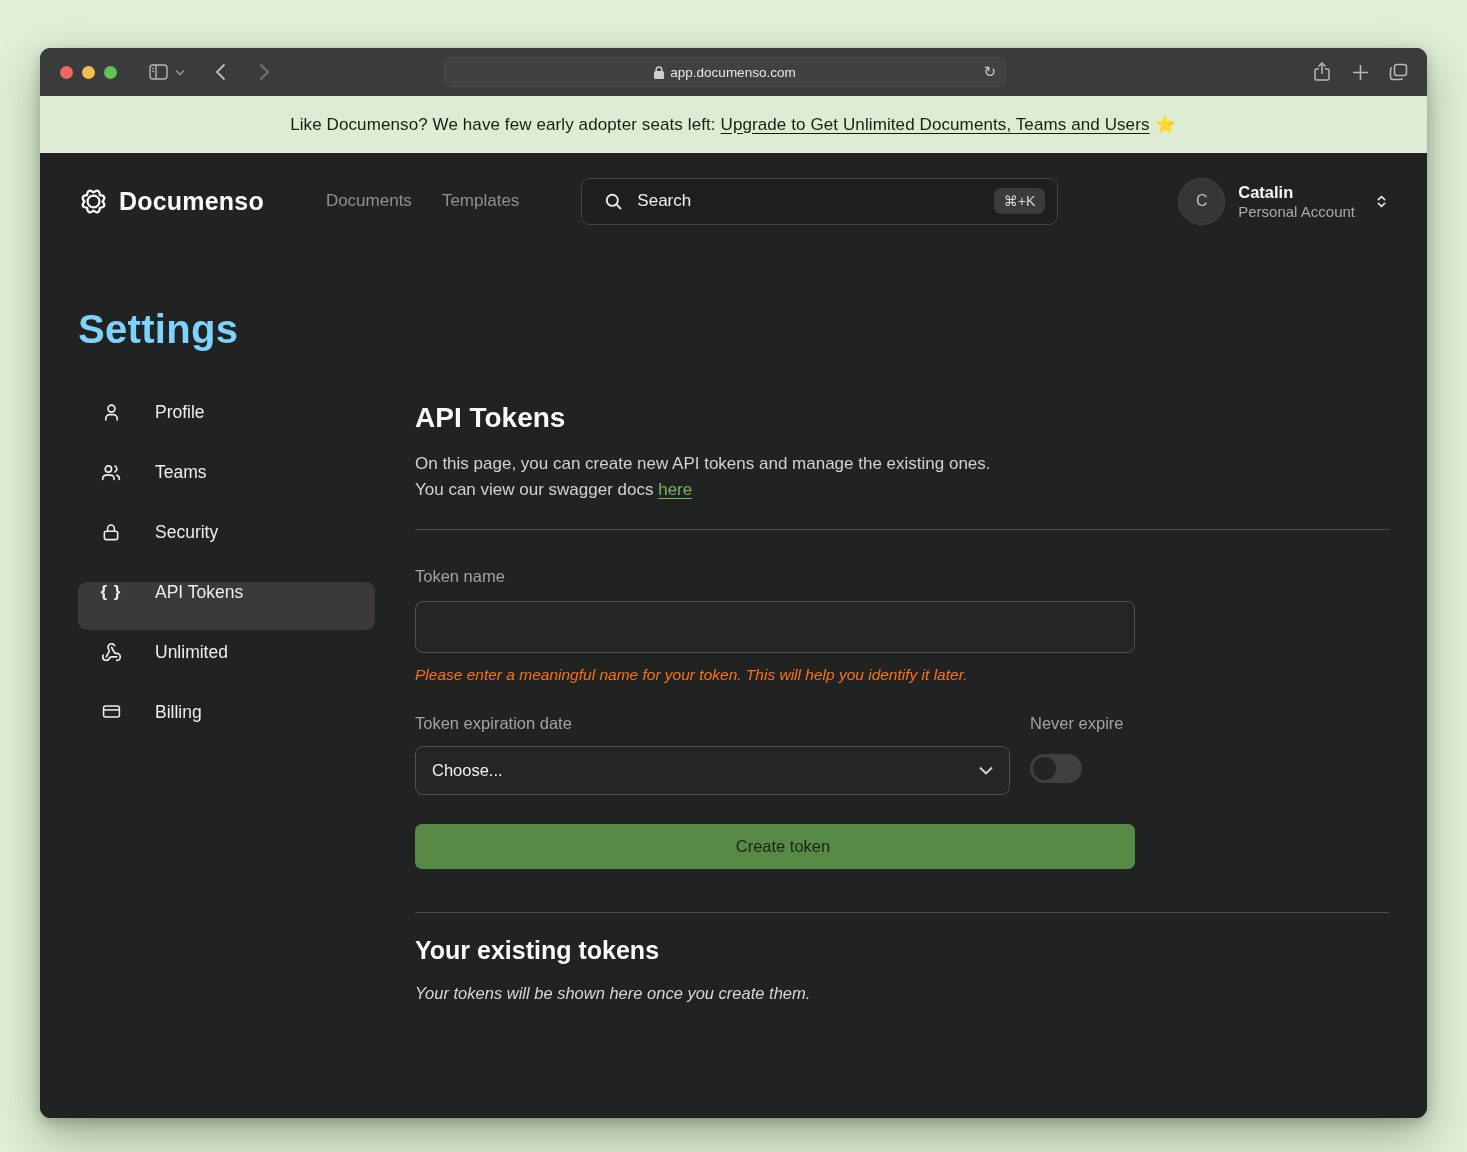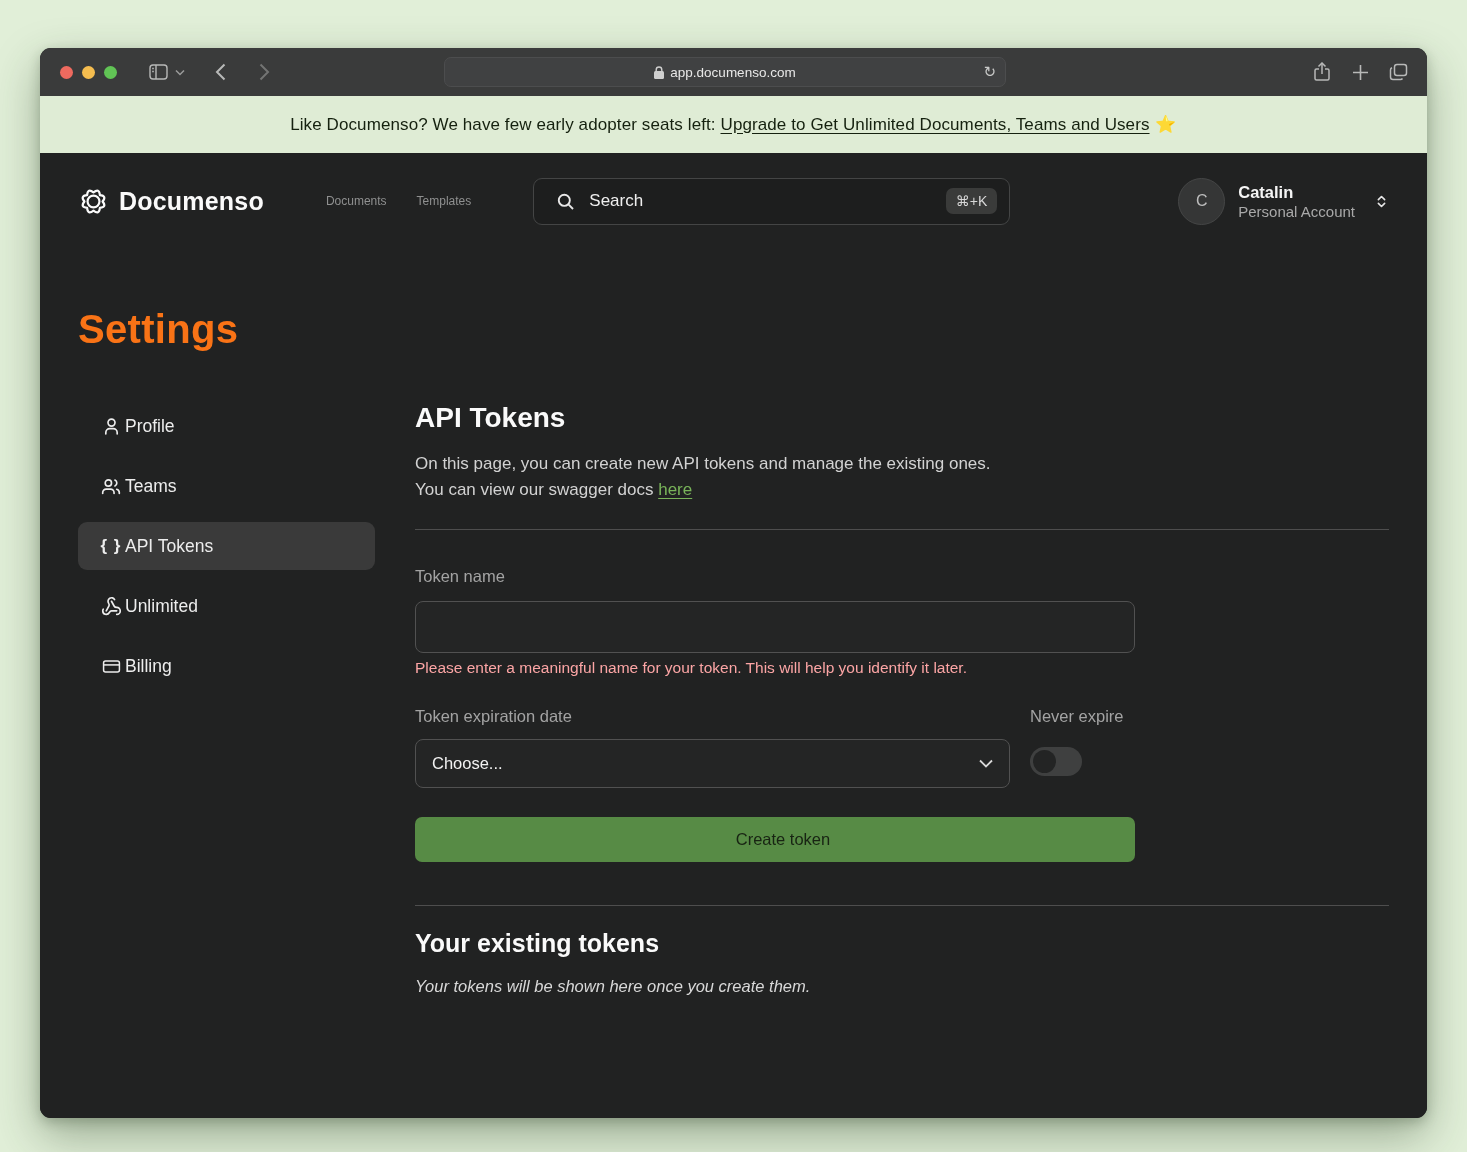--- a/index.html
+++ b/index.html
@@ -103,7 +103,7 @@
   .brand .logo-icon { color: #fafafa; display: flex; }
   .brand-name { font-size: 25px; font-weight: 700; color: #fafafa; letter-spacing: .2px; }
   .main-nav { display: flex; gap: 30px; margin-left: 62px; }
-  .main-nav .nav-link { color: #8f9090; font-size: 12px; font-weight: 500; cursor: pointer; }
+  .main-nav .nav-link { color: #8f9090; font-size: 17px; font-weight: 500; cursor: pointer; }
 
   .searchbar {
     margin-left: 62px;

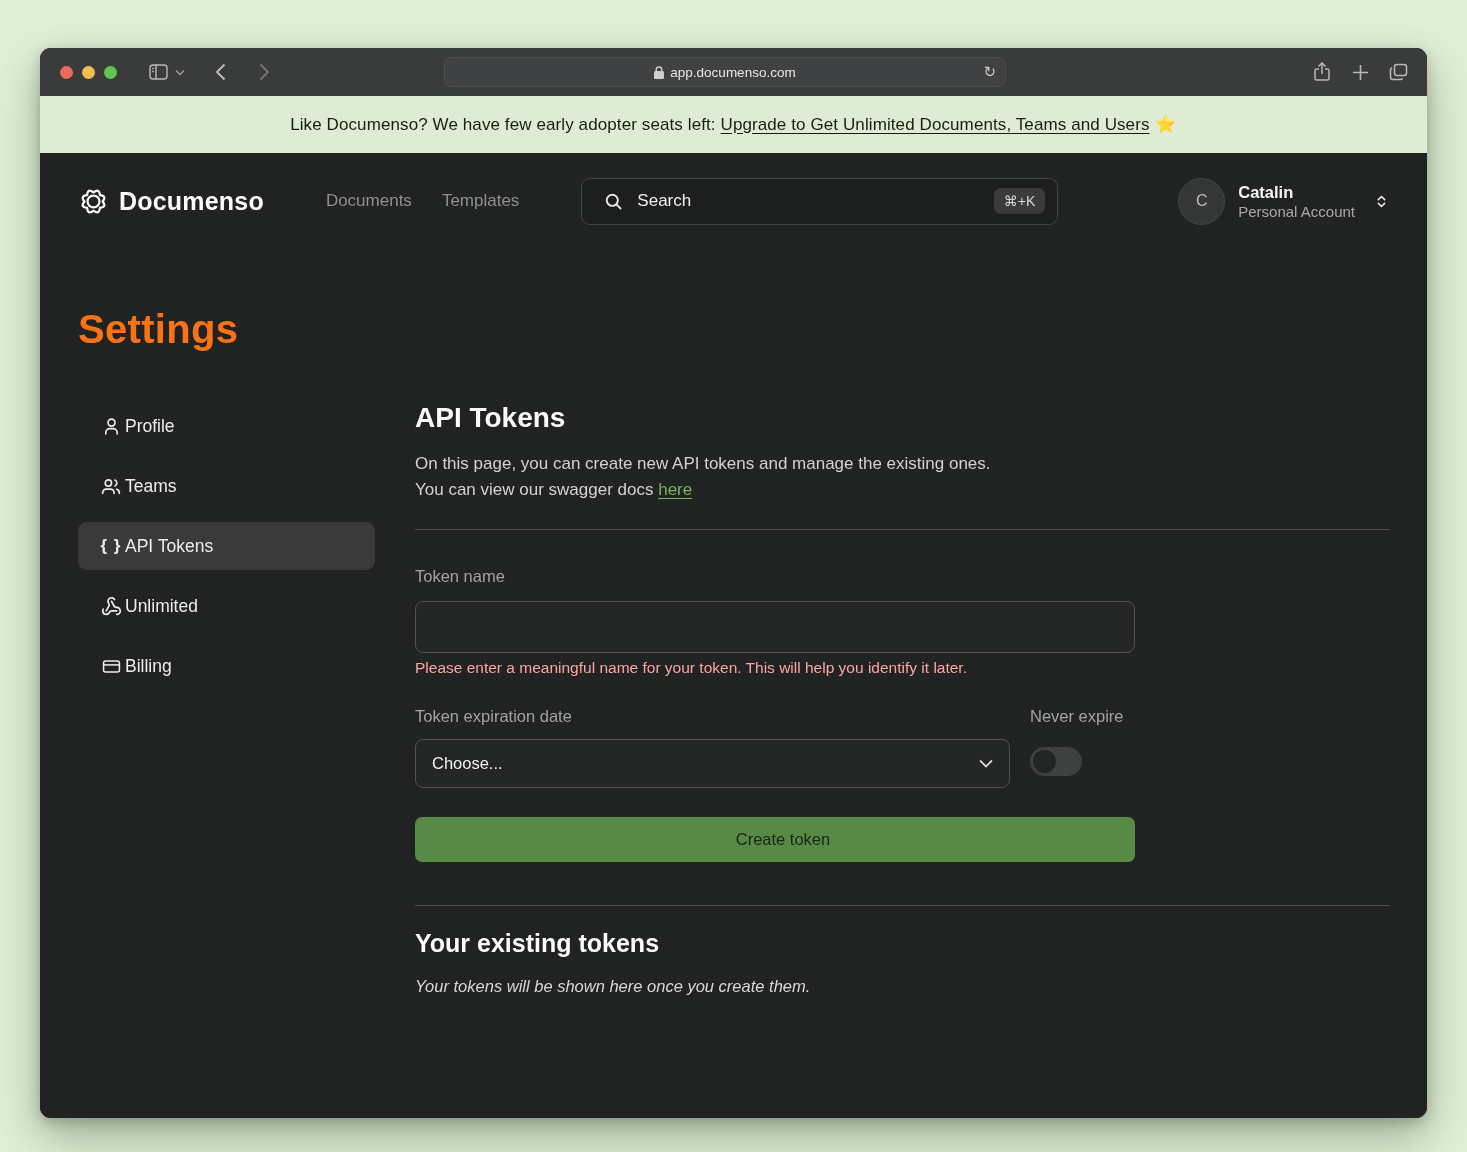--- a/index.html
+++ b/index.html
@@ -145,7 +145,7 @@
   .page-title {
     font-size: 40px;
     font-weight: 700;
-    color: #f97316;
+    color: #7dd3fc;
     margin-top: 58px;
     letter-spacing: .3px;
   }

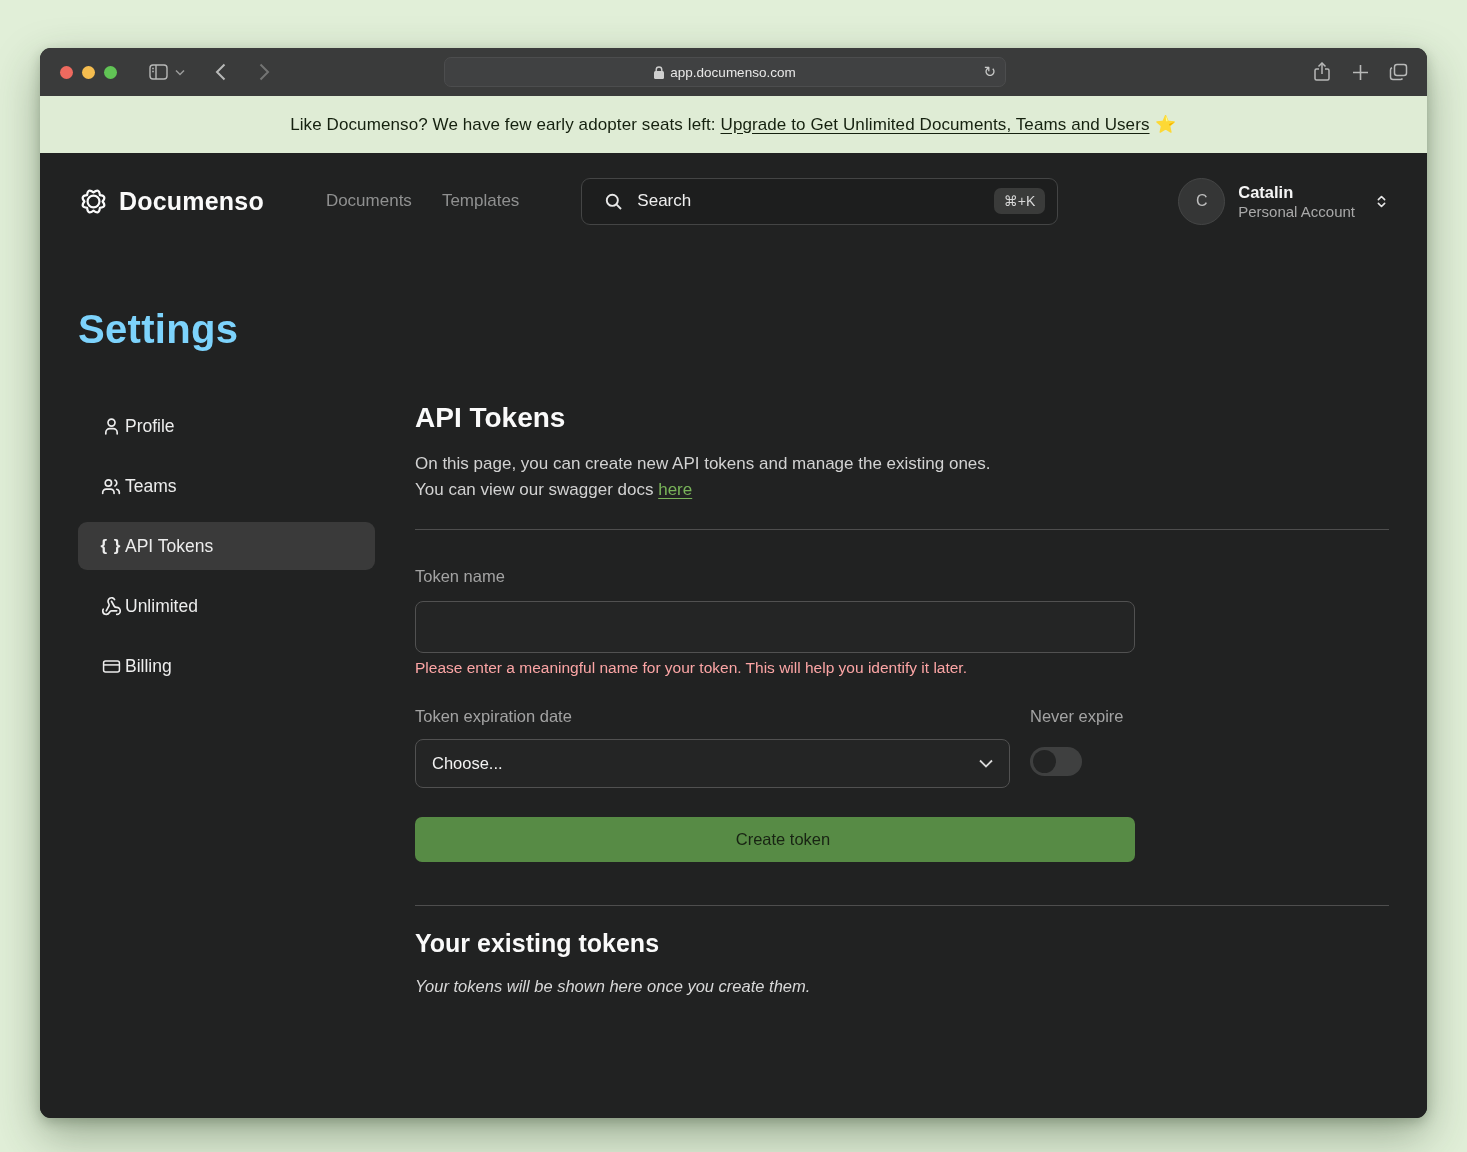--- a/index.html
+++ b/index.html
@@ -157,8 +157,7 @@
   .side-item {
     height: 48px;
     display: flex;
-    align-items: center;
-    gap: 3px;
+    gap: 33px;
     padding: 0 22px;
     border-radius: 9px;
     color: #ededed;

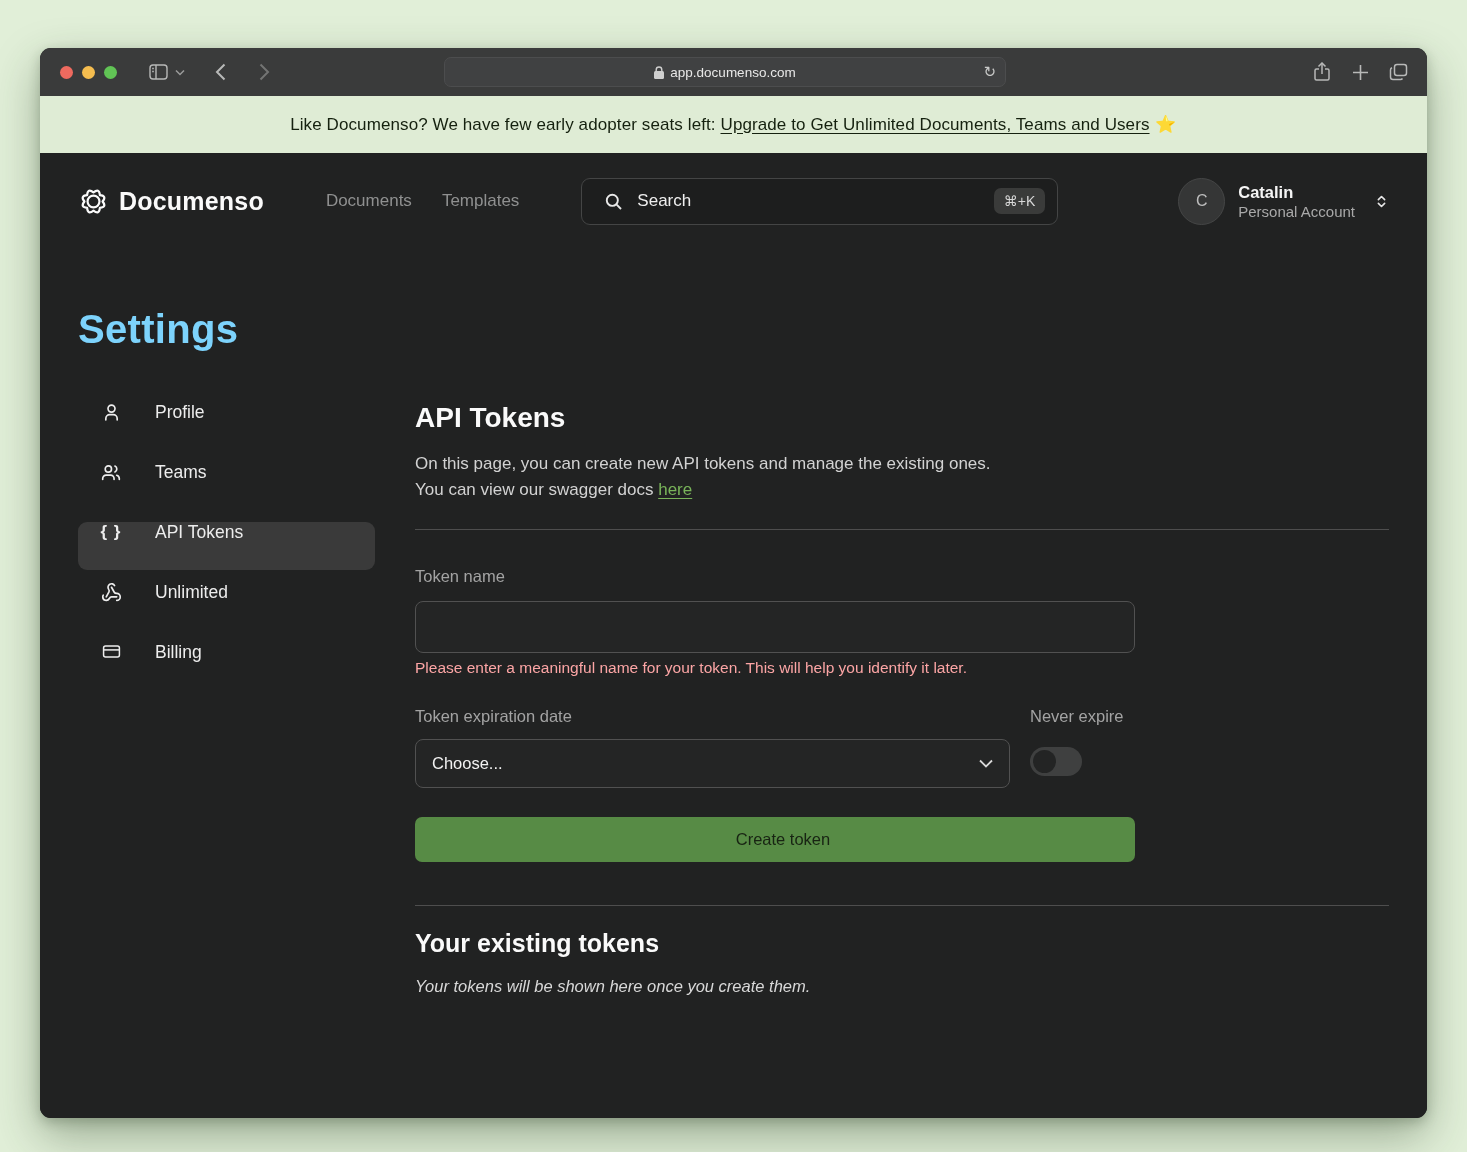--- a/index.html
+++ b/index.html
@@ -399,6 +399,15 @@
           <span>Teams</span>
         </div>
 
+        <div class="side-item">
+          <span class="si-icon">
+            <svg width="20" height="21" viewBox="0 0 24 24" fill="none" stroke="currentColor" stroke-width="1.9">
+                <rect x="4" y="10.5" width="16" height="10" rx="2.5"></rect>
+                <path d="M8 10.5V7a4 4 0 0 1 8 0v3.5"></path>
+              </svg>
+          </span>
+          <span>Security</span>
+        </div>
 
         <div class="side-item active">
           <span class="si-icon braces-glyph">{ }</span>

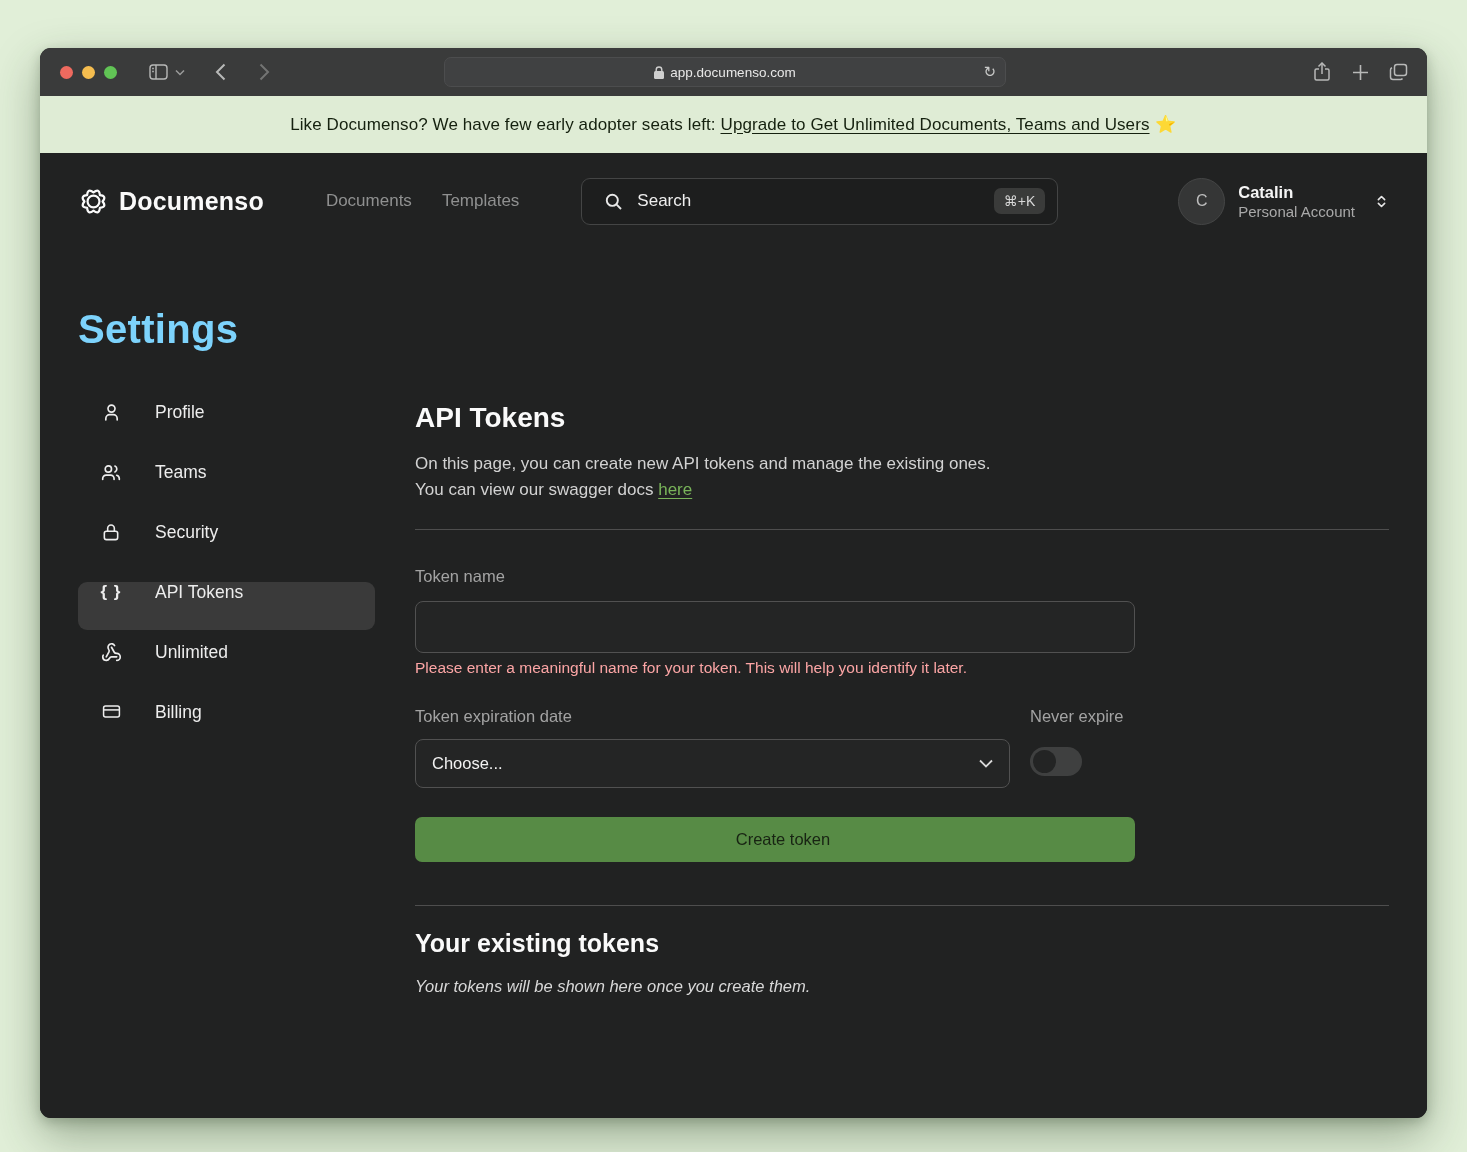--- a/index.html
+++ b/index.html
@@ -192,7 +192,7 @@
     outline: none;
     font-family: "Liberation Sans", sans-serif;
   }
-  .hint { margin-top: 6px; font-size: 15.5px; color: #fca5a5; }
+  .hint { margin-top: 13px; font-style: italic; font-size: 15.5px; color: #f97316; }
 
   .exp-row { margin-top: 30px; width: 720px; display: flex; }
   .exp-col { width: 595px; }

